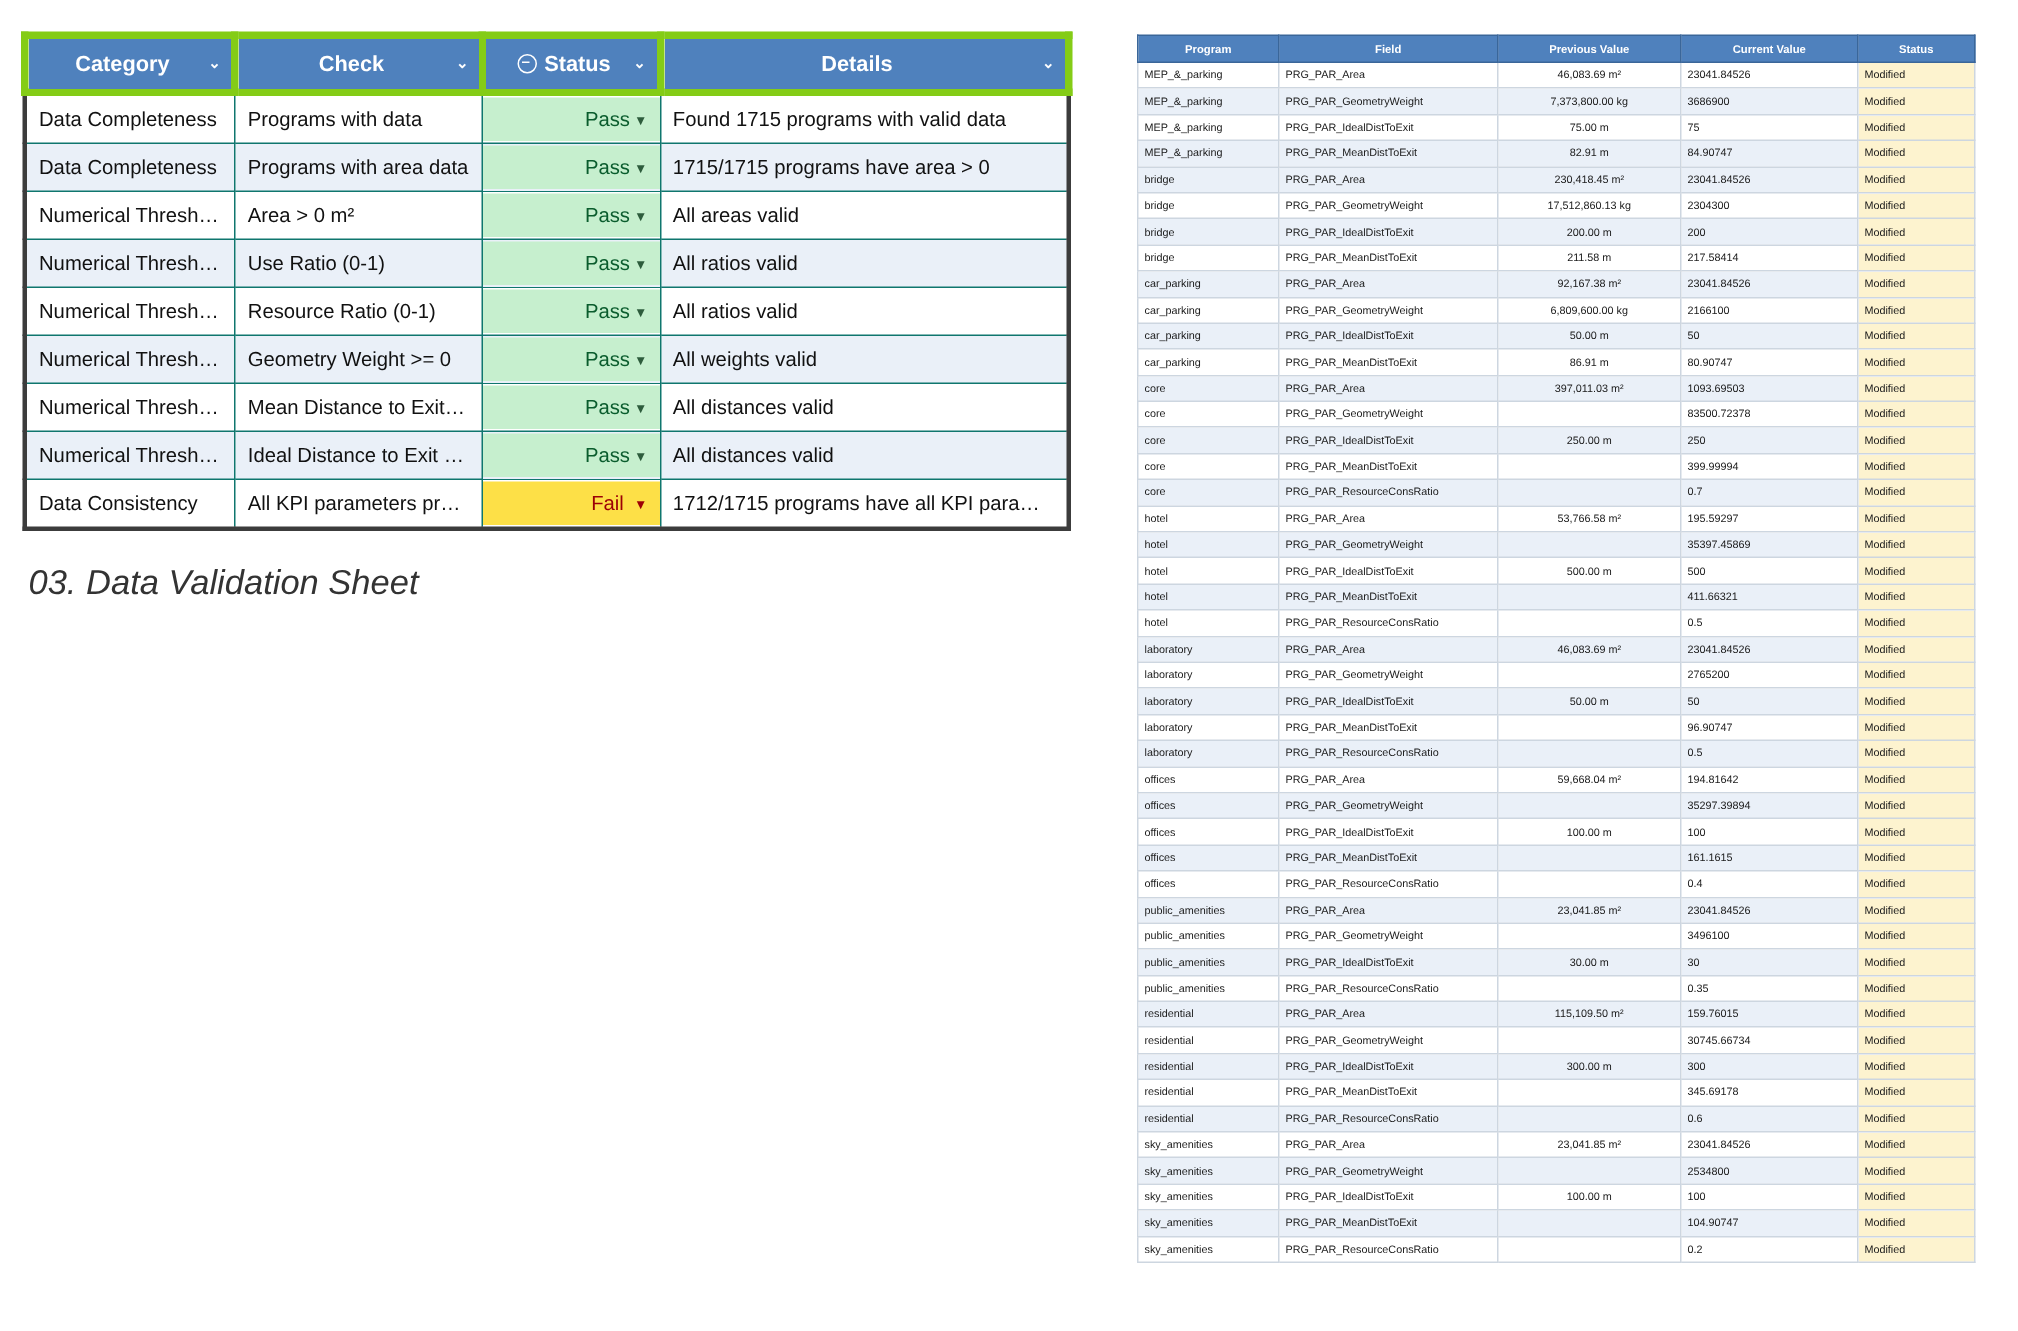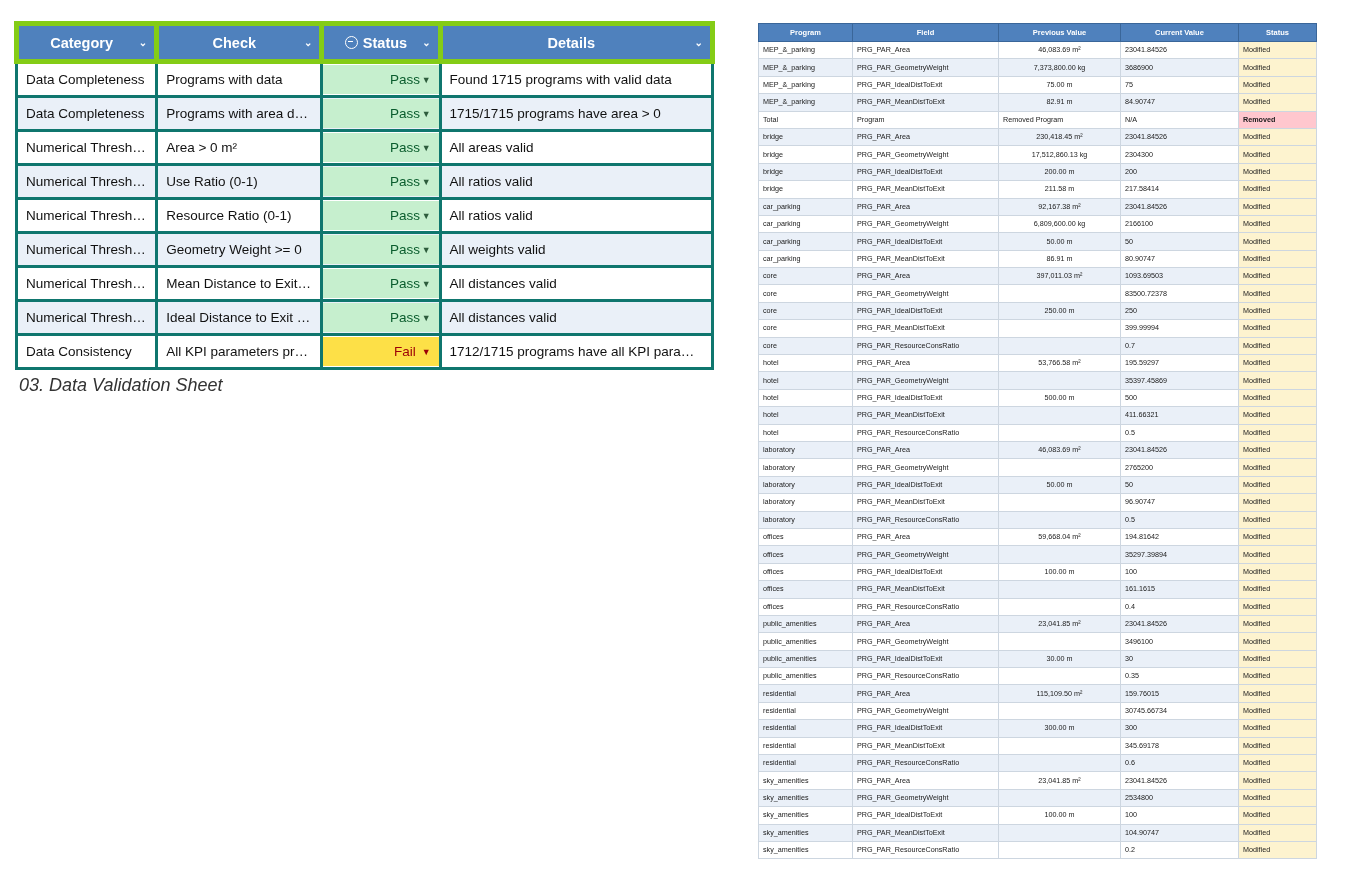--- a/index.html
+++ b/index.html
@@ -84,7 +84,7 @@
     height: 31px;
     font-size: 13.5px;
     color: #111111;
-    border: 3px solid #0f766e;
+    border: 1px solid #0f766e;
     padding: 0 8px;
     vertical-align: middle;
     white-space: nowrap;

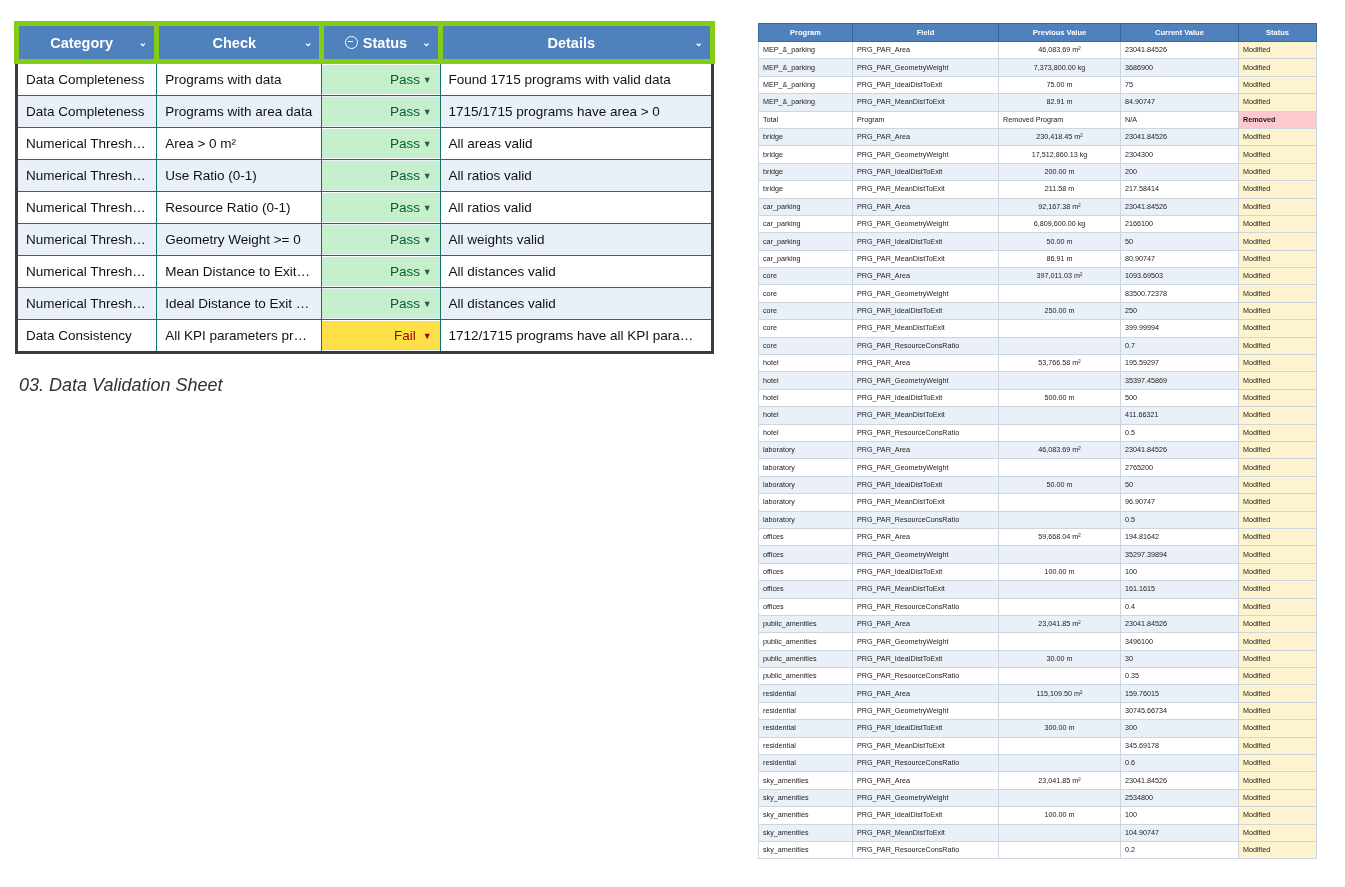--- a/index.html
+++ b/index.html
@@ -382,13 +382,6 @@
           <td class="vc-curr">84.90747</td>
           <td class="vc-status">Modified</td>
         </tr>
-        <tr class="row-total">
-          <td class="vc-program">Total</td>
-          <td class="vc-field">Program</td>
-          <td class="vc-prev">Removed Program</td>
-          <td class="vc-curr">N/A</td>
-          <td class="vc-status removed">Removed</td>
-        </tr>
         <tr class="alt">
           <td class="vc-program">bridge</td>
           <td class="vc-field">PRG_PAR_Area</td>

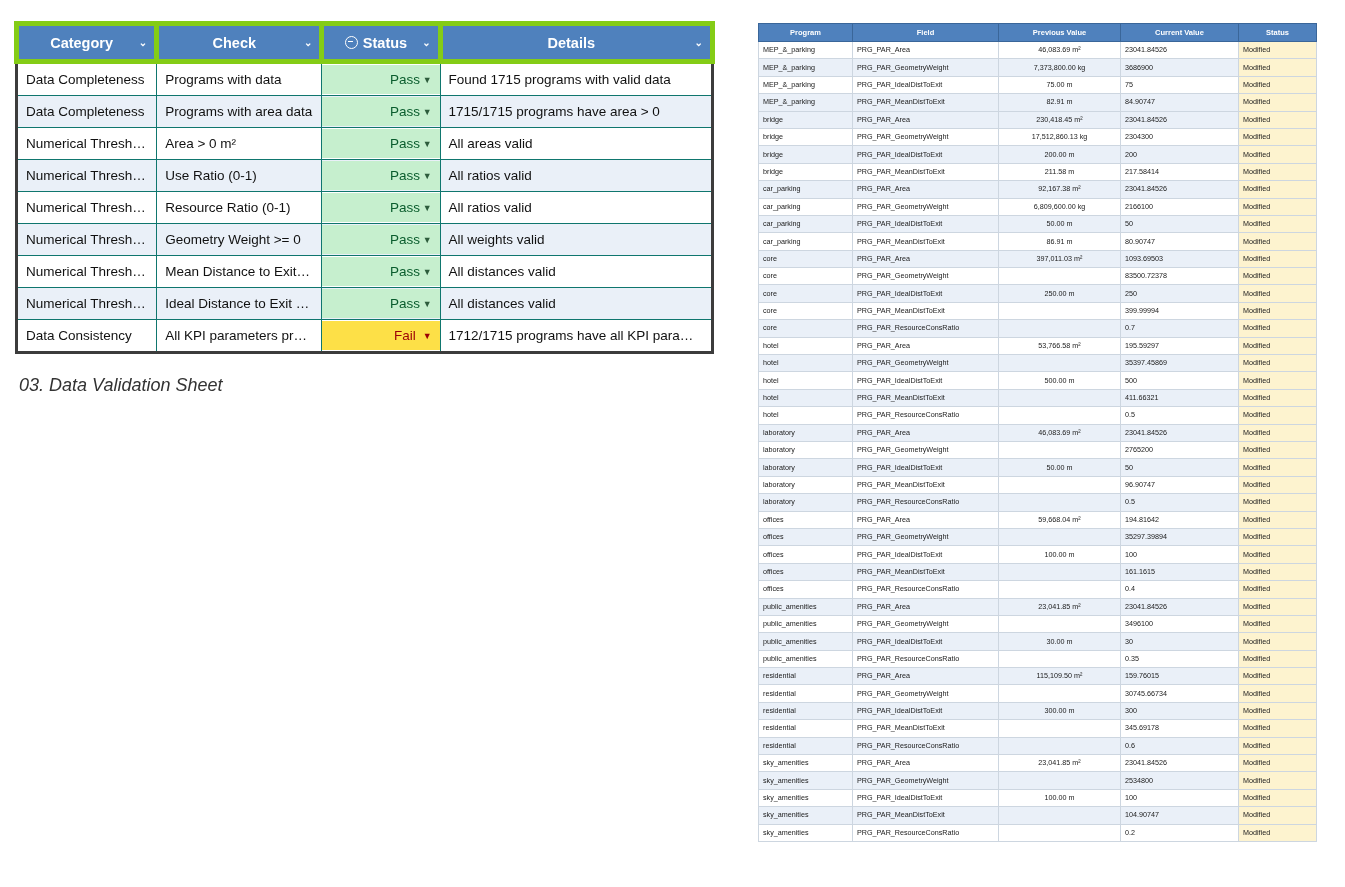--- a/index.html
+++ b/index.html
@@ -123,7 +123,7 @@
     position: absolute;
     left: 19px;
     top: 375px;
-    font-size: 18px;
+    font-size: 23px;
     font-style: italic;
     color: #333333;
     font-family: "Liberation Sans", sans-serif;

